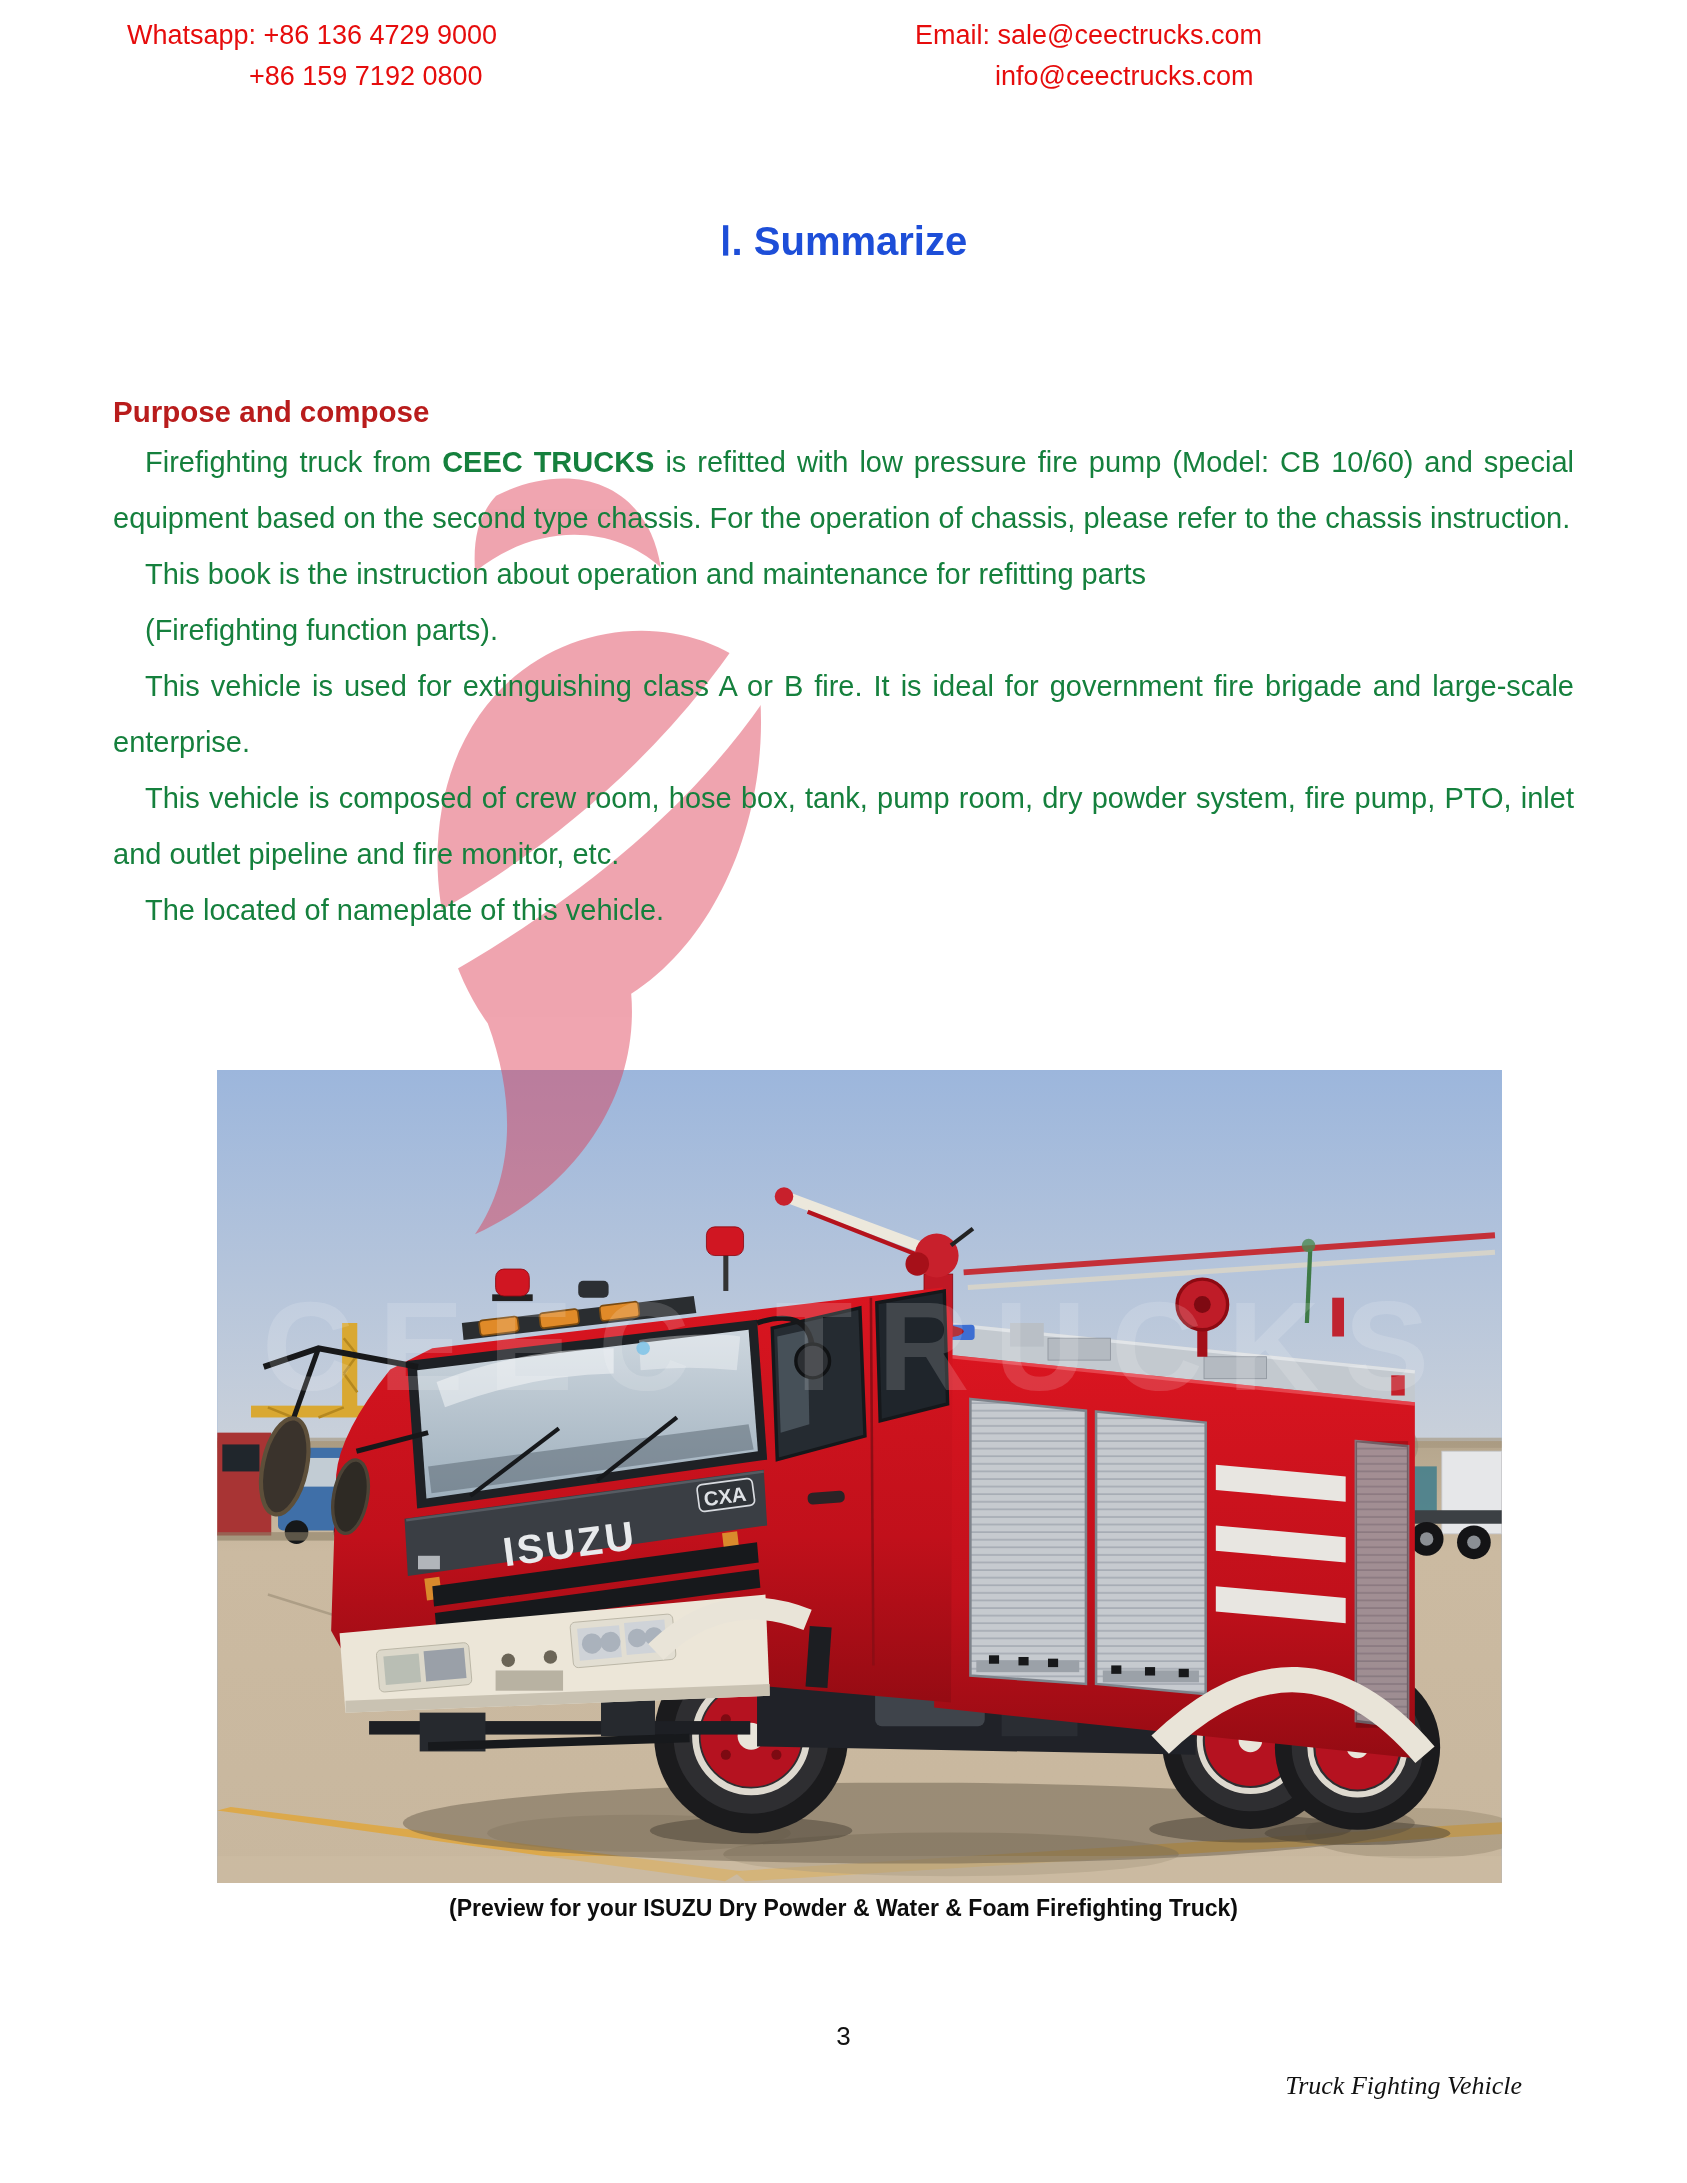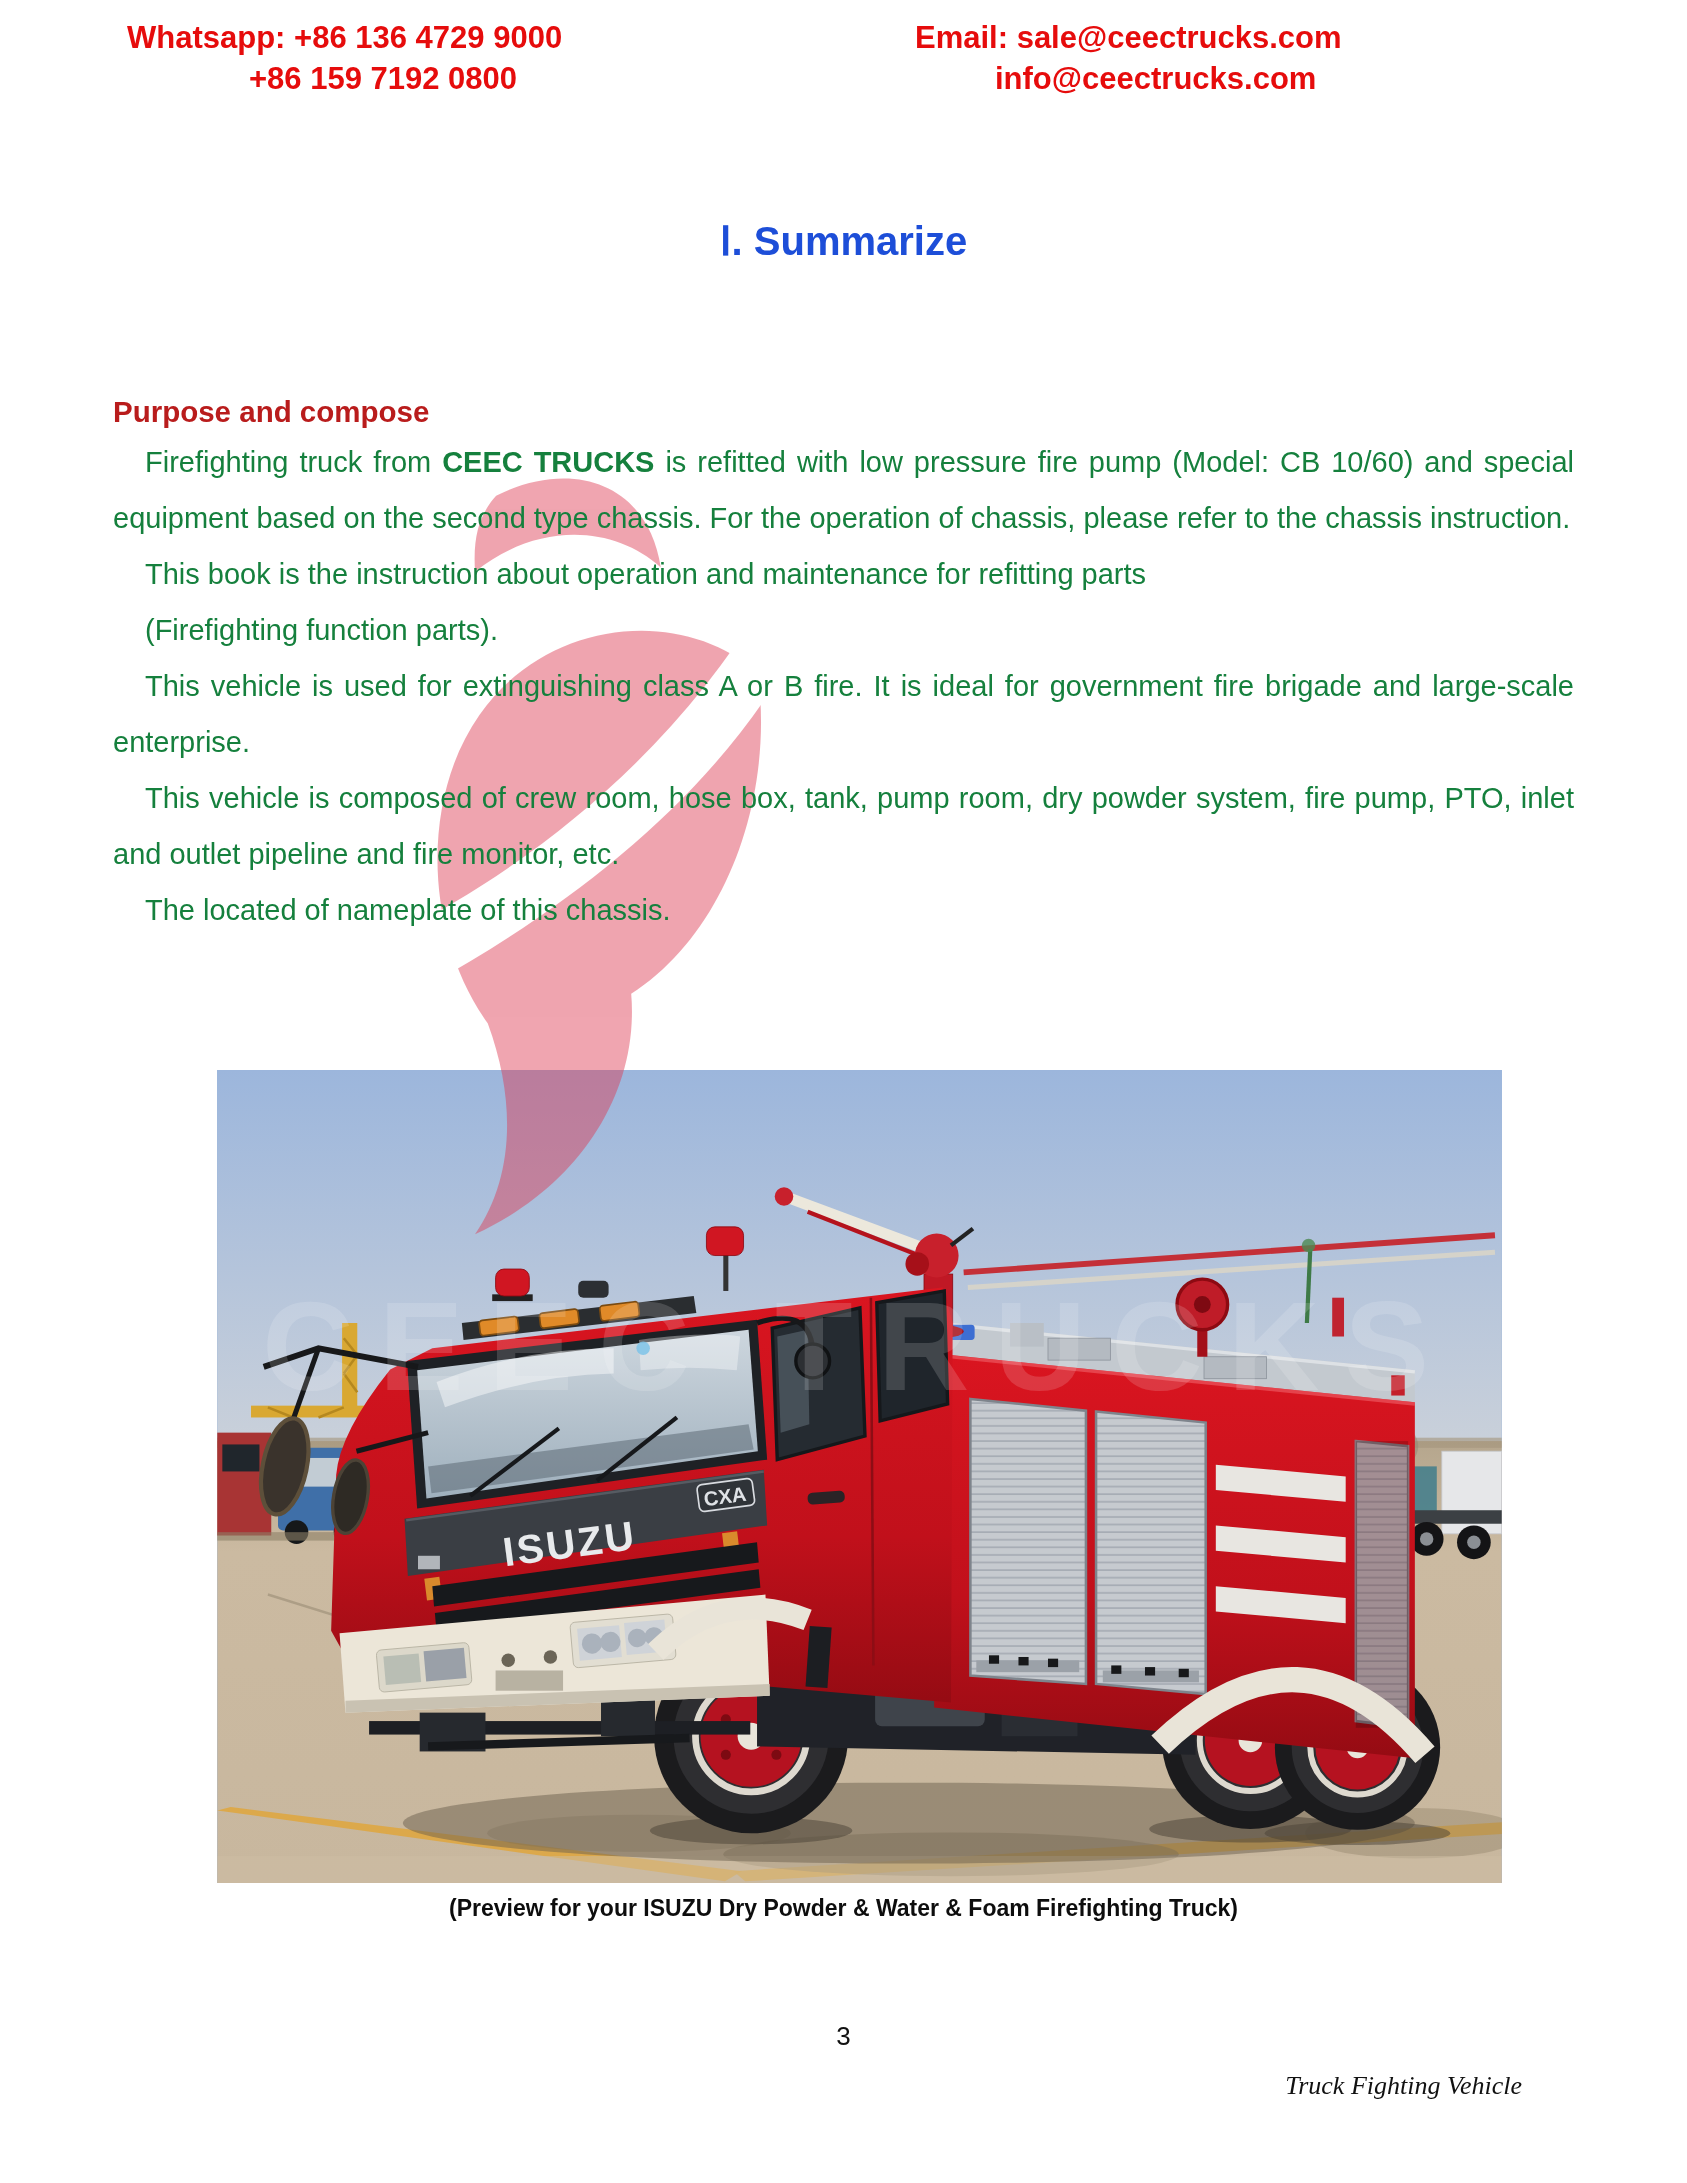--- a/index.html
+++ b/index.html
@@ -9,7 +9,7 @@
   }
   .abs{position:absolute;}
   
-  .contact{font-size:31px;color:var(--header_color,#e60c0c);white-space:nowrap;z-index:6;font-weight:bold;}
+  .contact{font-size:27px;color:var(--header_color,#e60c0c);white-space:nowrap;z-index:6;}
   
   .page-title{top:218px;left:0;right:0;text-align:center;font-size:40px;font-weight:bold;color:#1d4ed8;z-index:6;}
   

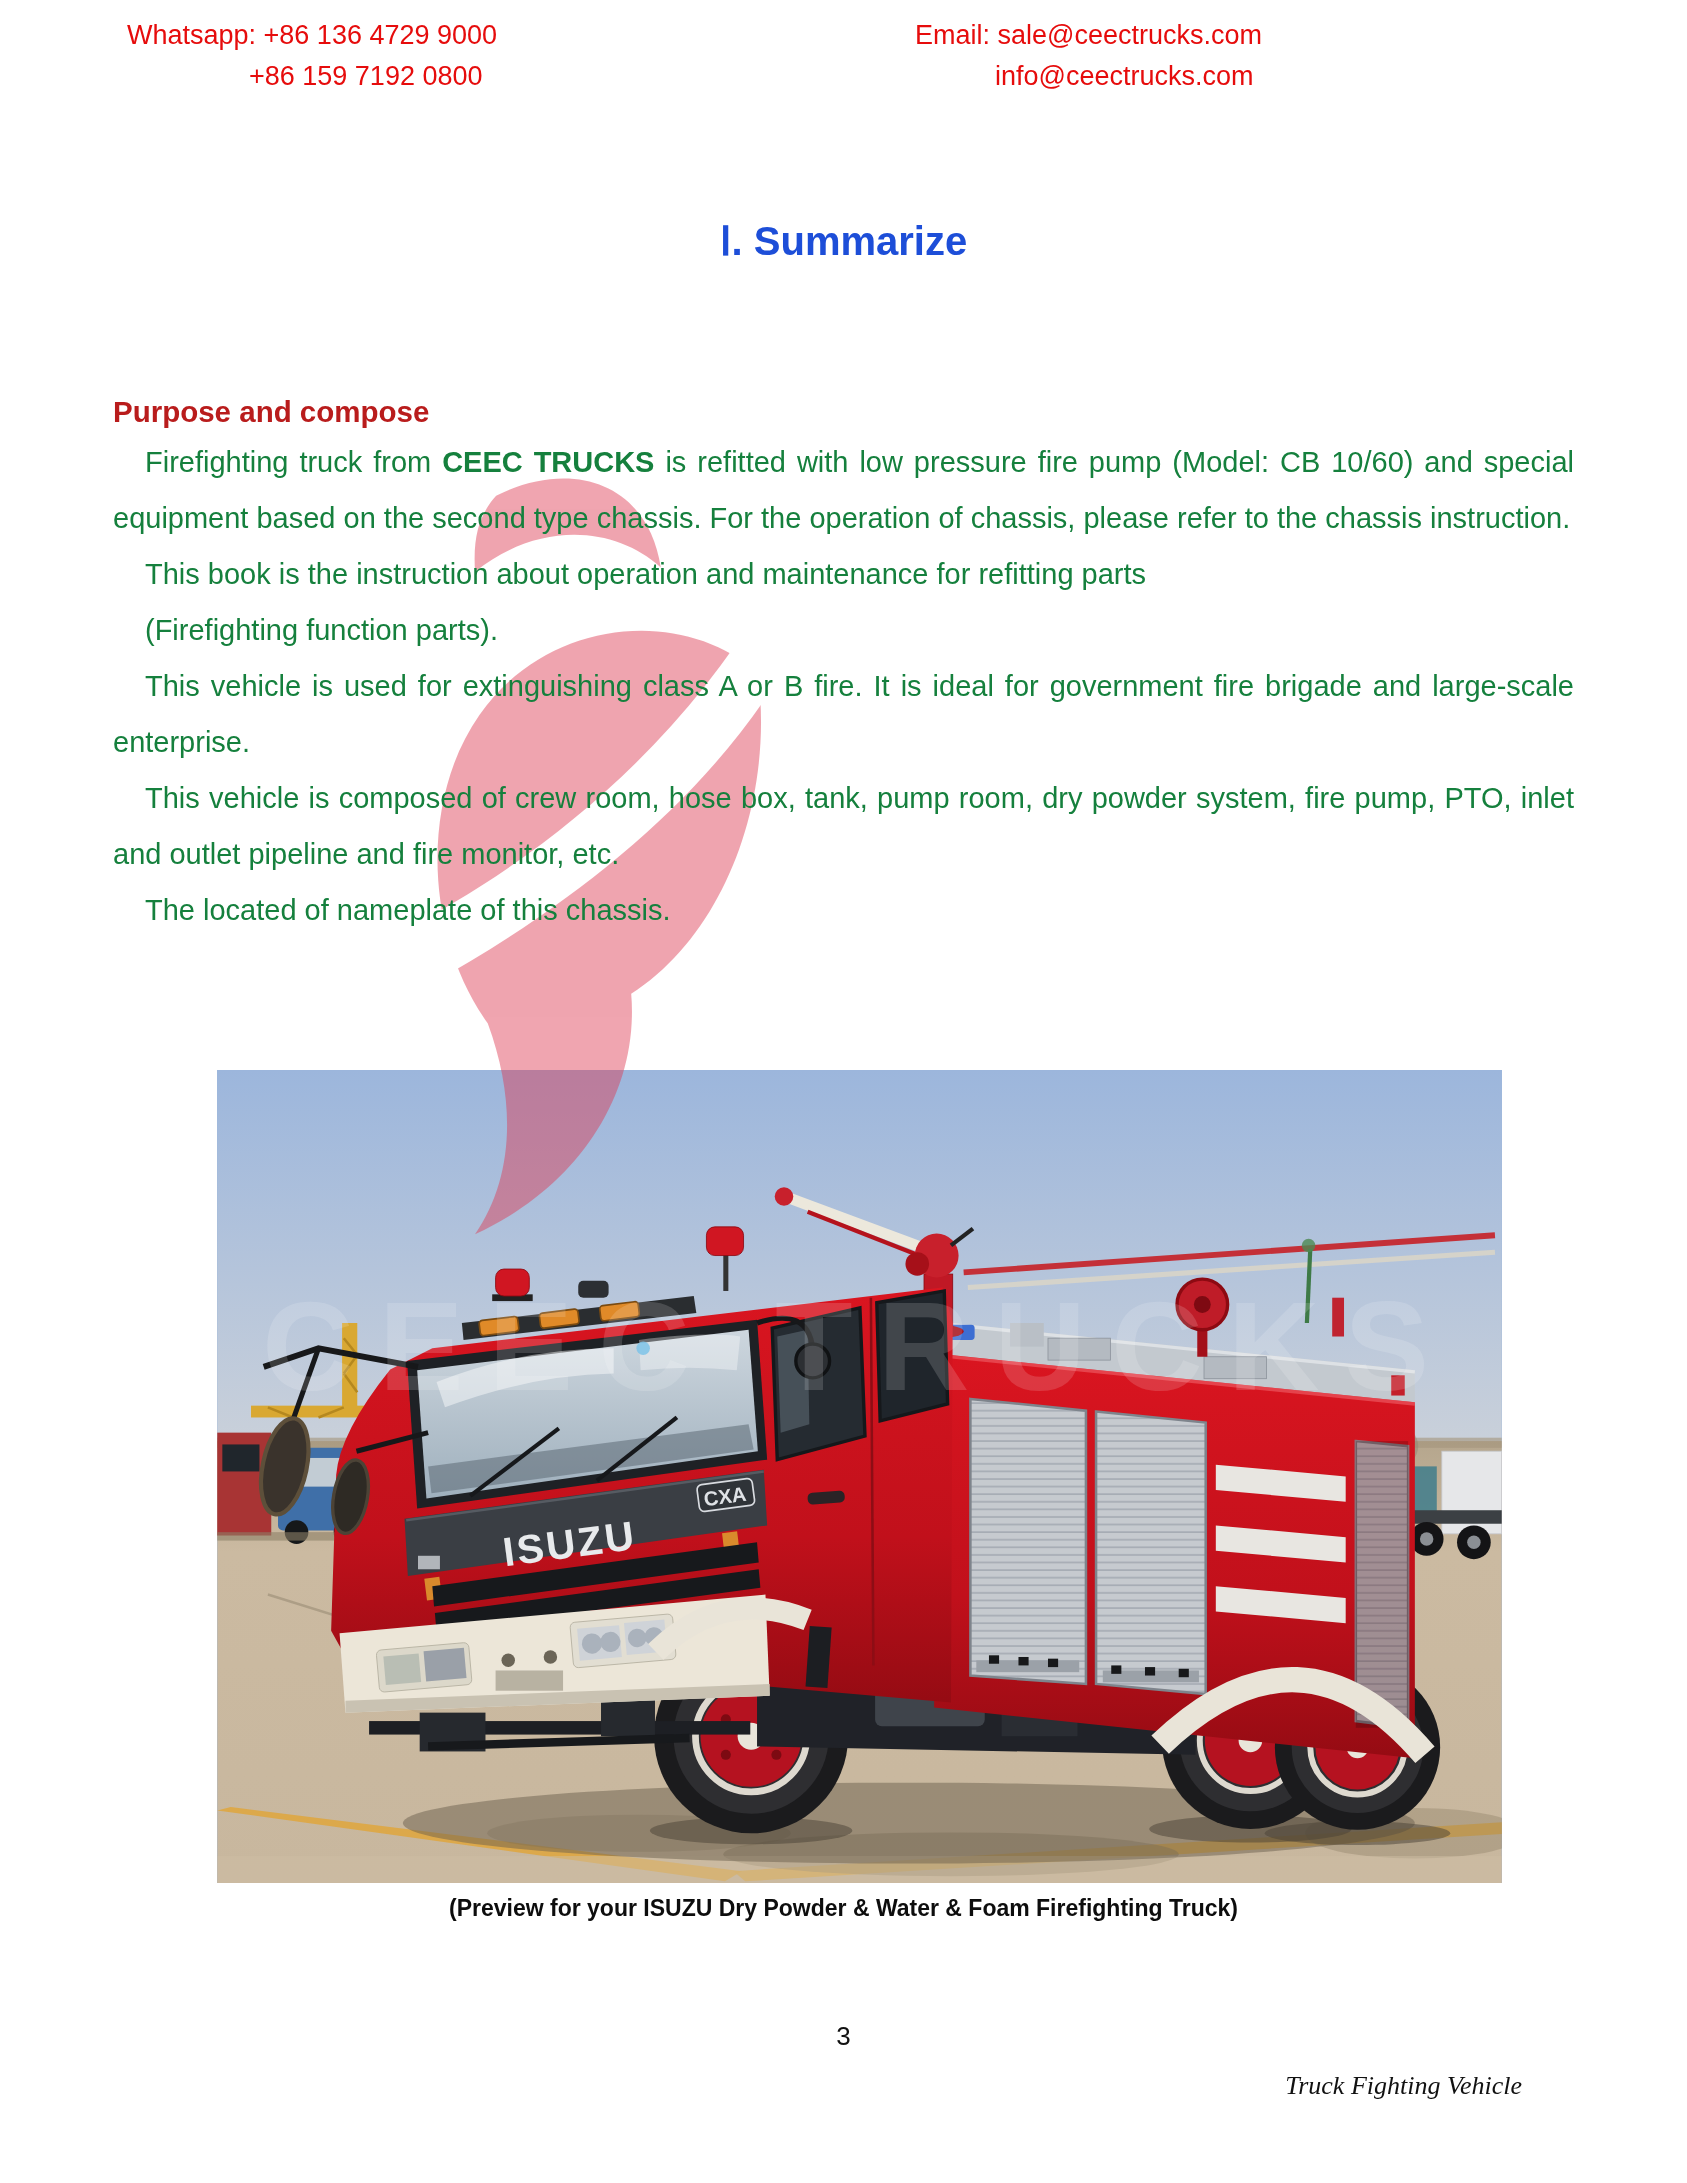--- a/index.html
+++ b/index.html
@@ -49,7 +49,7 @@
     <p class="indent"><span>(Firefighting function parts).</span></p>
     <p class="indent"><span>This vehicle is used for extinguishing class A or B fire. It is ideal for government fire brigade and large-scale enterprise.</span></p>
     <p class="indent"><span>This vehicle is composed of crew room, hose box, tank, pump room, dry powder system, fire pump, PTO, inlet and outlet pipeline and fire monitor, etc.</span></p>
-    <p class="indent"><span>The located of nameplate of this chassis.</span></p>
+    <p class="indent"><span>The located of nameplate of this vehicle.</span></p>
   </div>
 
 <div class="abs photo">

